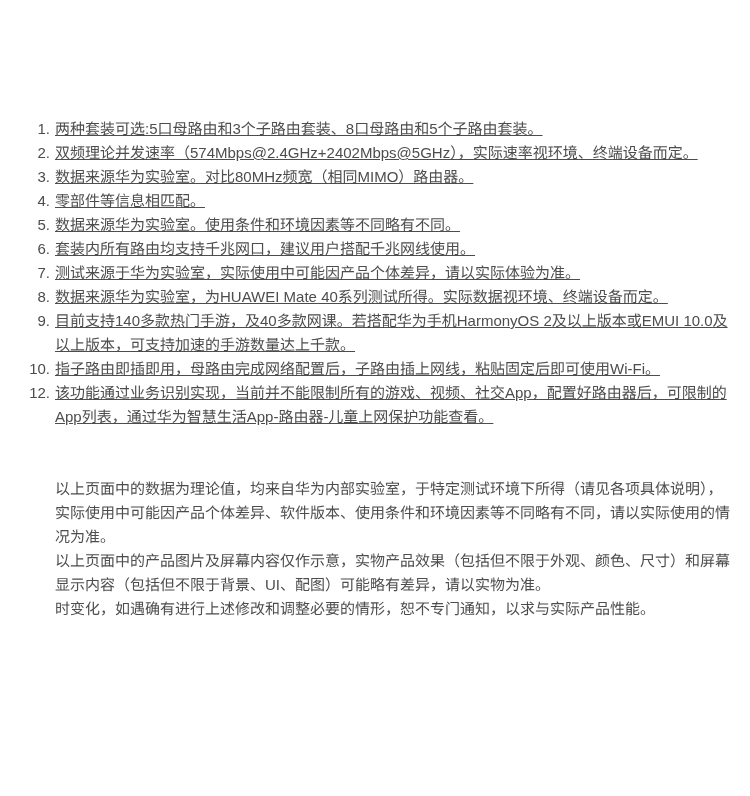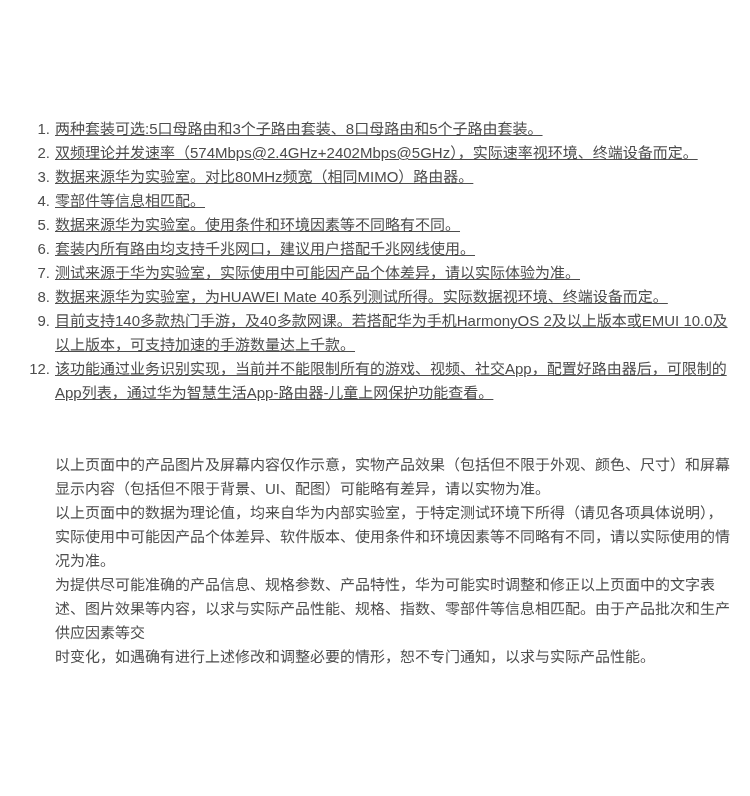--- a/index.html
+++ b/index.html
@@ -95,6 +95,10 @@
       <span class="fn-text">目前支持140多款热门手游，及40多款网课。若搭配华为手机HarmonyOS 2及以上版本或EMUI 10.0及以上版本，可支持加速的手游数量达上千款。</span>
     </li>
     <li class="fn">
+      <span class="fn-num">10.</span>
+      <span class="fn-text">指子路由即插即用，母路由完成网络配置后，子路由插上网线，粘贴固定后即可使用Wi-Fi。</span>
+    </li>
+    <li class="fn">
       <span class="fn-num">12.</span>
       <span class="fn-text">该功能通过业务识别实现，当前并不能限制所有的游戏、视频、社交App，配置好路由器后，可限制的App列表，通过华为智慧生活App-路由器-儿童上网保护功能查看。</span>
     </li>

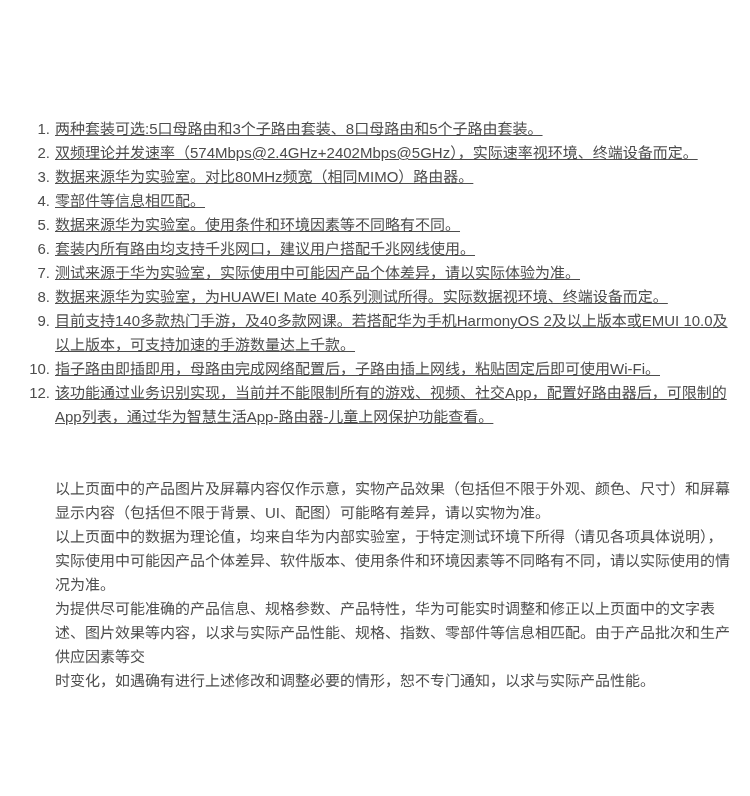--- a/index.html
+++ b/index.html
@@ -105,8 +105,8 @@
   </ol>
 
   <div class="disclaimers">
+    <p>以上页面中的数据为理论值，均来自华为内部实验室，于特定测试环境下所得（请见各项具体说明），实际使用中可能因产品个体差异、软件版本、使用条件和环境因素等不同略有不同，请以实际使用的情况为准。</p>
     <p>以上页面中的产品图片及屏幕内容仅作示意，实物产品效果（包括但不限于外观、颜色、尺寸）和屏幕显示内容（包括但不限于背景、UI、配图）可能略有差异，请以实物为准。</p>
-    <p>以上页面中的数据为理论值，均来自华为内部实验室，于特定测试环境下所得（请见各项具体说明），实际使用中可能因产品个体差异、软件版本、使用条件和环境因素等不同略有不同，请以实际使用的情况为准。</p>
     <p>为提供尽可能准确的产品信息、规格参数、产品特性，华为可能实时调整和修正以上页面中的文字表述、图片效果等内容，以求与实际产品性能、规格、指数、零部件等信息相匹配。由于产品批次和生产供应因素等交</p>
     <p>时变化，如遇确有进行上述修改和调整必要的情形，恕不专门通知，以求与实际产品性能。</p>
   </div>

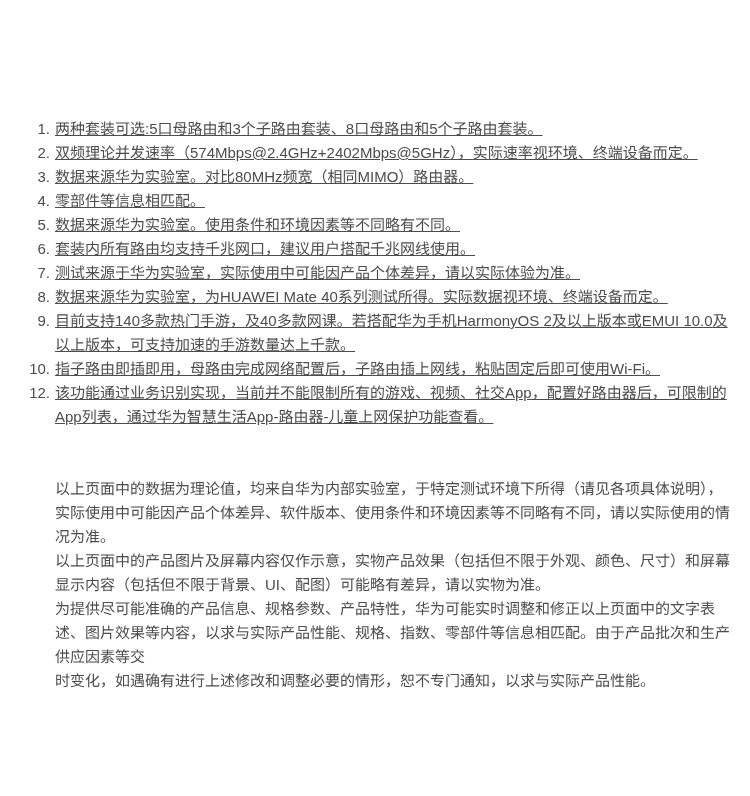--- a/index.html
+++ b/index.html
@@ -107,7 +107,6 @@
   <div class="disclaimers">
     <p>以上页面中的数据为理论值，均来自华为内部实验室，于特定测试环境下所得（请见各项具体说明），实际使用中可能因产品个体差异、软件版本、使用条件和环境因素等不同略有不同，请以实际使用的情况为准。</p>
     <p>以上页面中的产品图片及屏幕内容仅作示意，实物产品效果（包括但不限于外观、颜色、尺寸）和屏幕显示内容（包括但不限于背景、UI、配图）可能略有差异，请以实物为准。</p>
-    <p>为提供尽可能准确的产品信息、规格参数、产品特性，华为可能实时调整和修正以上页面中的文字表述、图片效果等内容，以求与实际产品性能、规格、指数、零部件等信息相匹配。由于产品批次和生产供应因素等交</p>
     <p>时变化，如遇确有进行上述修改和调整必要的情形，恕不专门通知，以求与实际产品性能。</p>
   </div>
 

